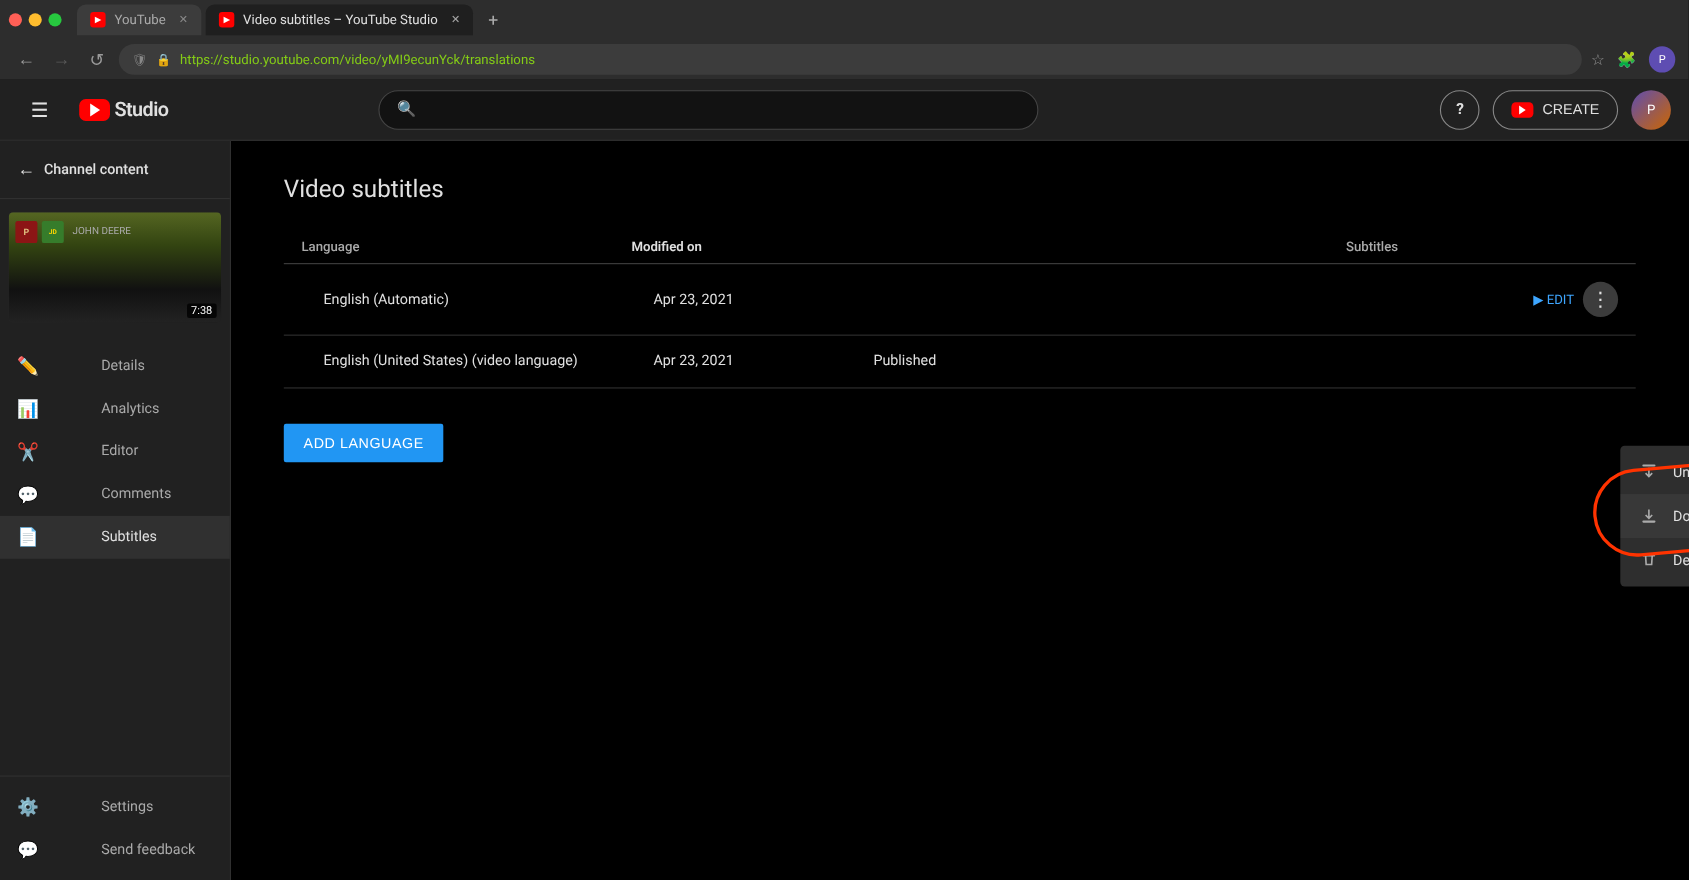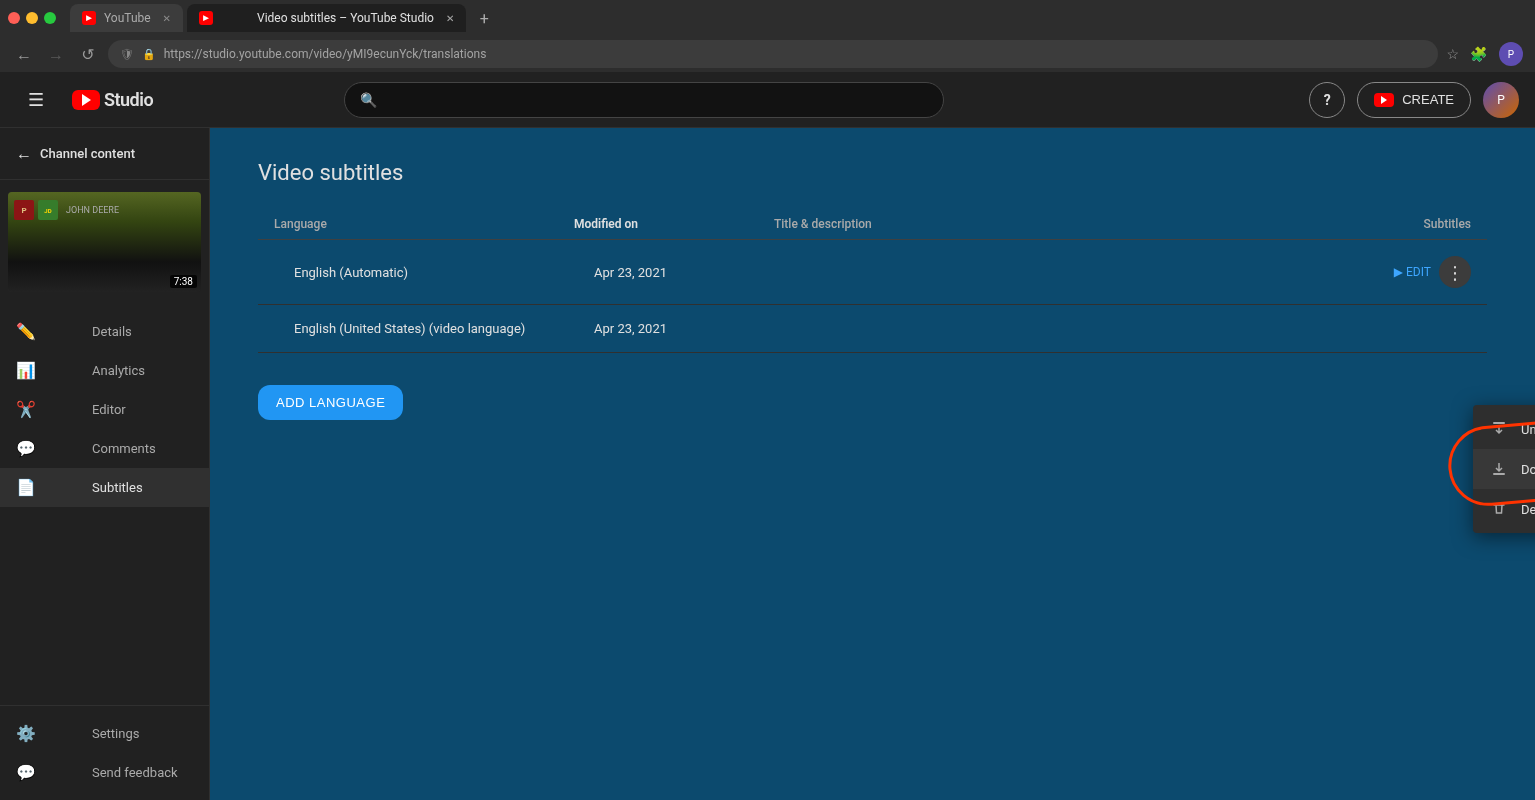--- a/index.html
+++ b/index.html
@@ -610,7 +610,7 @@
       <div class="tab-favicon" style="background:#ff0000; border-radius:3px; width:14px;height:14px; display:flex; align-items:center; justify-content:center;">
         <span style="color:white; font-size:7px; font-weight:bold;">▶</span>
       </div>
-      <span style="font-size:12px;margin-left:36px;">Video subtitles – YouTube Studio</span>
+      <span style="font-size:12px;">Video subtitles – YouTube Studio</span>
       <span class="tab-close">✕</span>
     </div>
     <div class="tab-add">+</div>

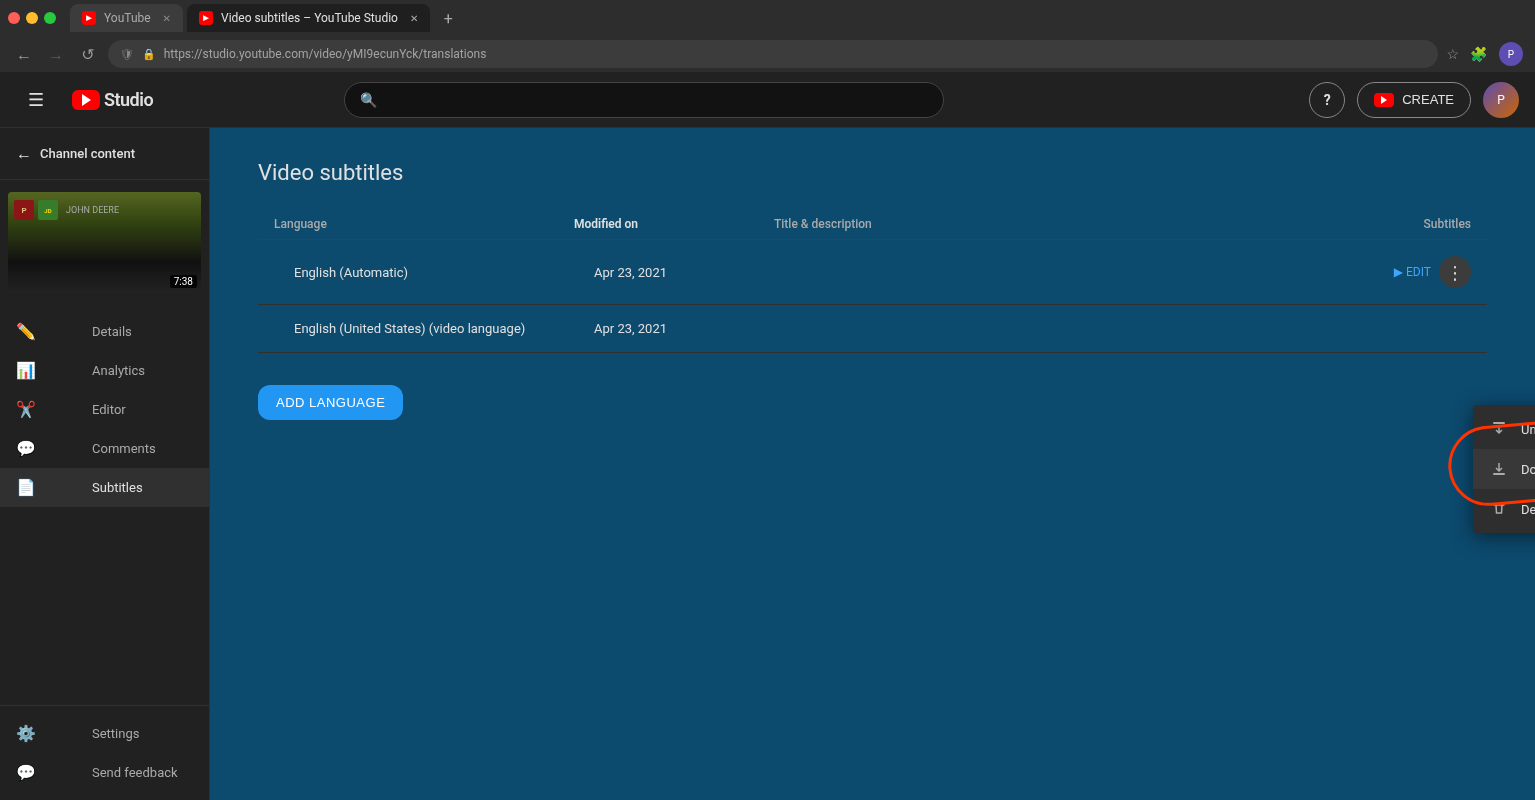--- a/index.html
+++ b/index.html
@@ -108,7 +108,7 @@
     }
     .address-bar-text {
       font-size: 12px;
-      color: #a3a3a3;
+      color: #84cc16;
     }
     .address-bar-icon {
       color: #888;

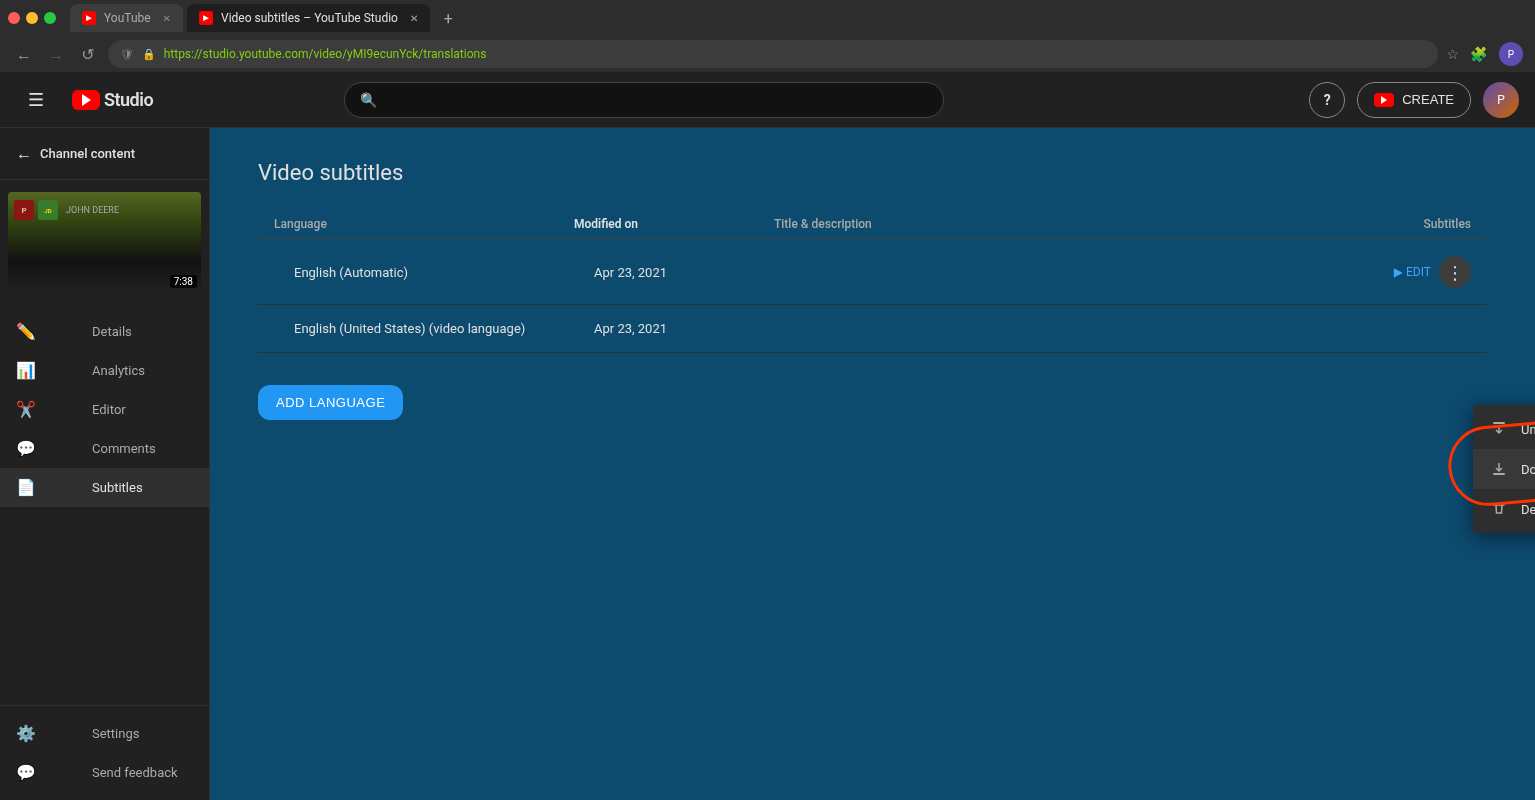--- a/index.html
+++ b/index.html
@@ -453,7 +453,7 @@
       flex: 1;
       padding: 32px 48px;
       overflow-y: auto;
-      background: #0c4a6e;
+      background: #000000;
     }
     .page-title {
       font-size: 22px;

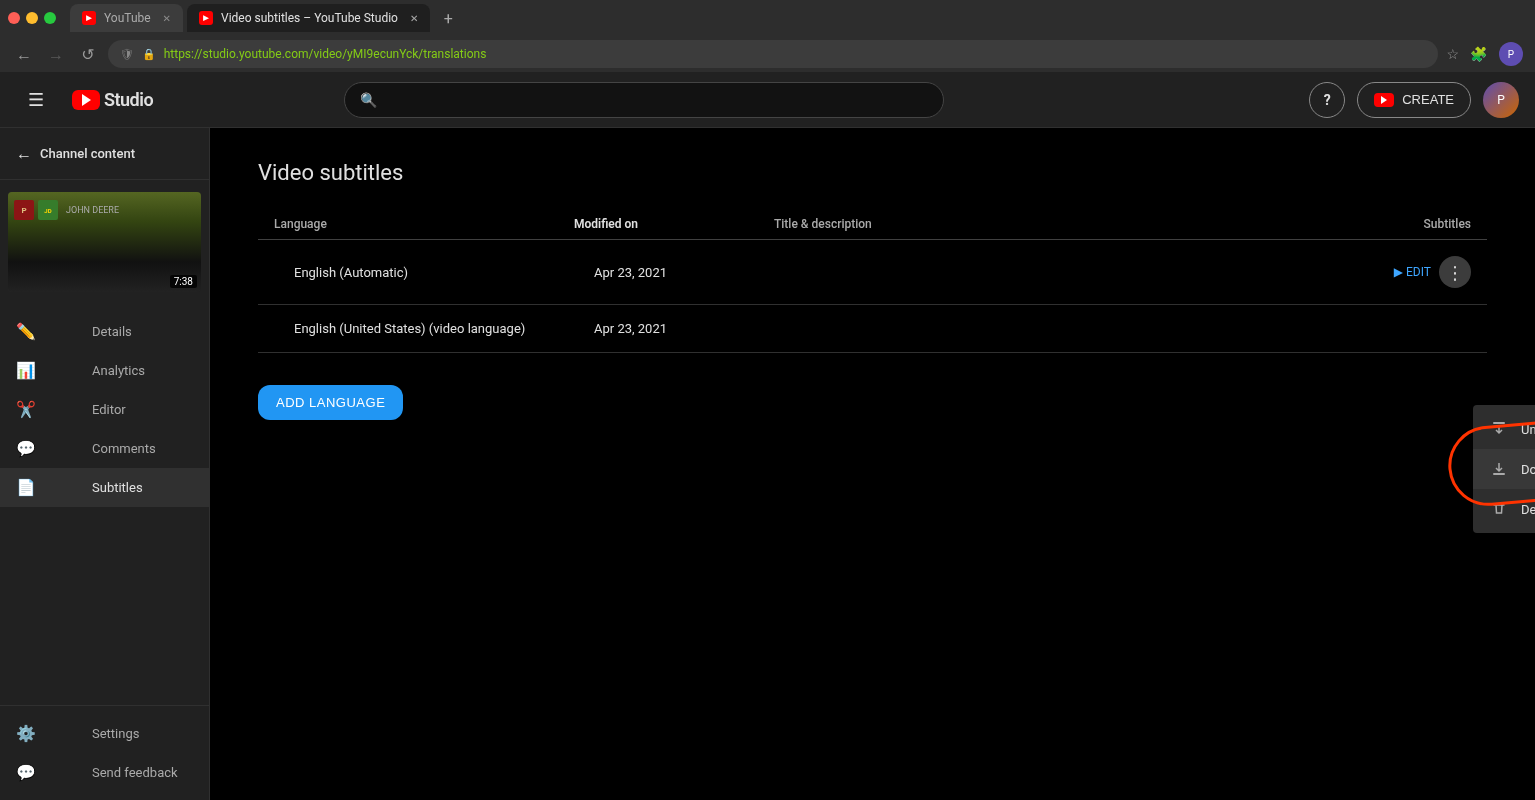--- a/index.html
+++ b/index.html
@@ -725,7 +725,6 @@
           <div class="table-header">
             <div class="table-header-cell">Language</div>
             <div class="table-header-cell bold">Modified on</div>
-            <div class="table-header-cell">Title &amp; description</div>
             <div class="table-header-cell" style="text-align:right;">Subtitles</div>
           </div>
 

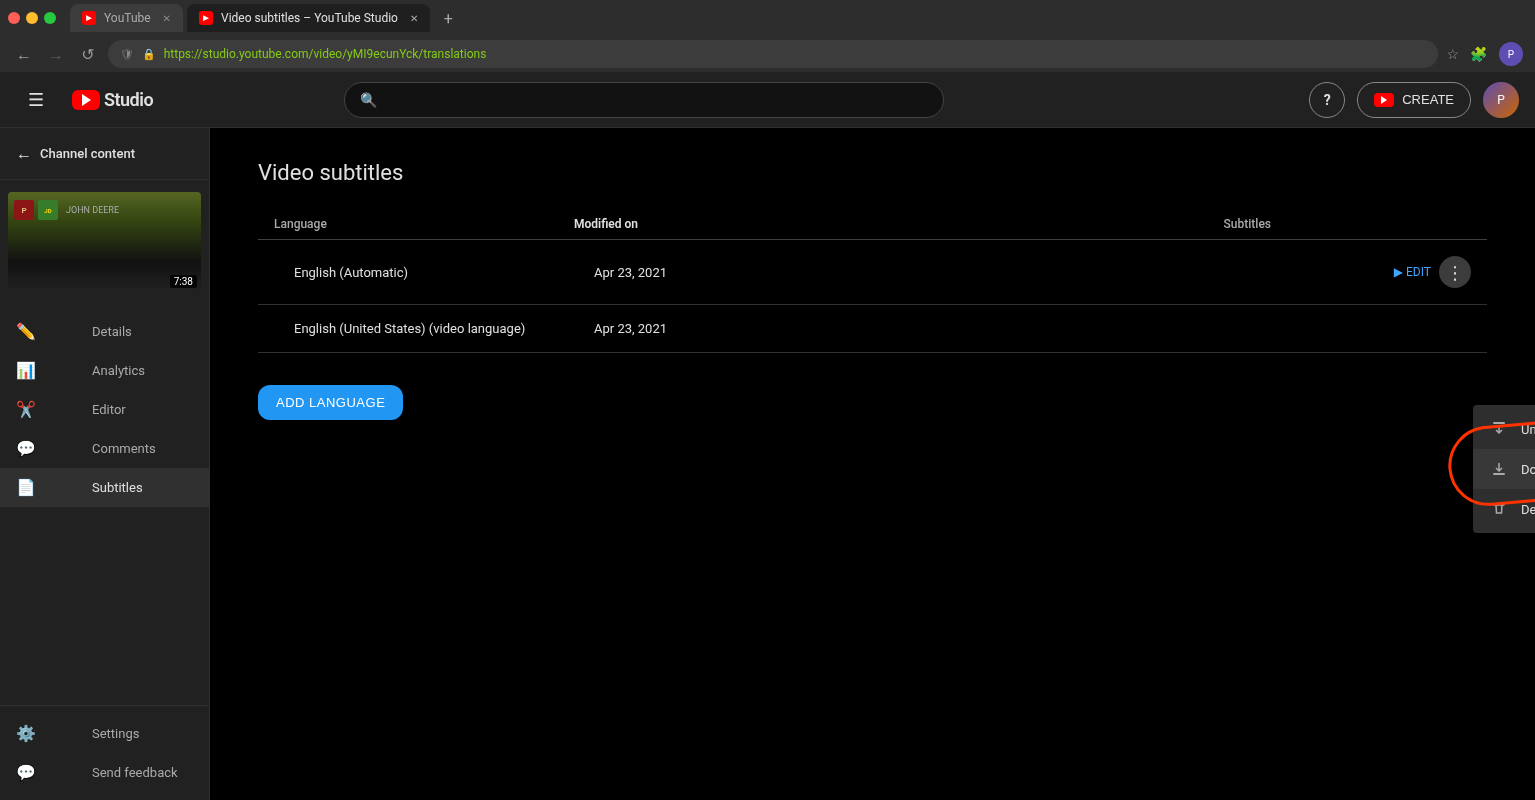--- a/index.html
+++ b/index.html
@@ -741,6 +741,9 @@
           <div class="table-row">
             <div class="table-cell">English (United States) (video language)</div>
             <div class="table-cell">Apr 23, 2021</div>
+            <div class="table-cell">
+              <span class="published-badge">Published</span>
+            </div>
             <div class="table-cell subtitles-cell">
             </div>
           </div>

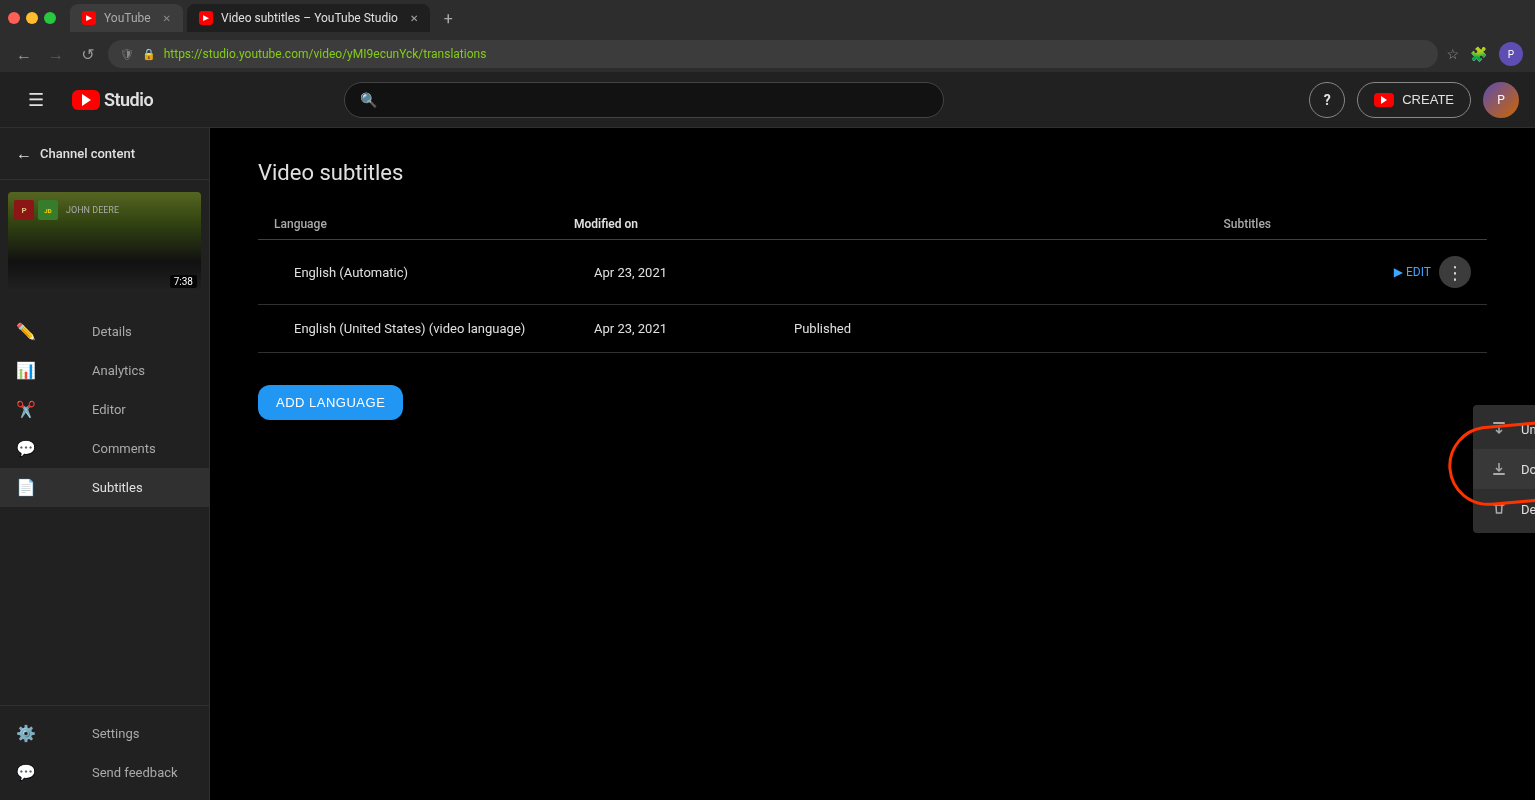--- a/index.html
+++ b/index.html
@@ -528,7 +528,7 @@
       background: #2196f3;
       color: white;
       border: none;
-      border-radius: 12px;
+      border-radius: 2px;
       padding: 10px 18px;
       font-size: 13px;
       font-weight: 500;

